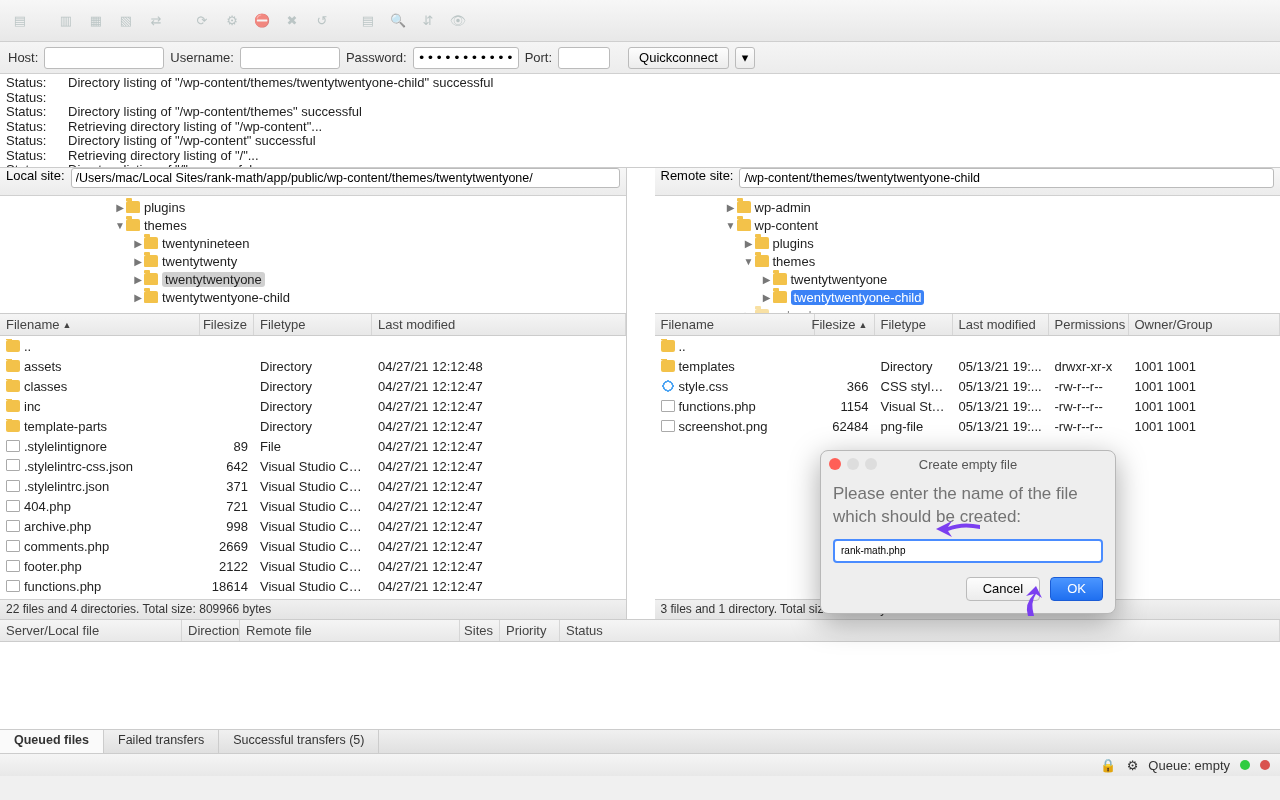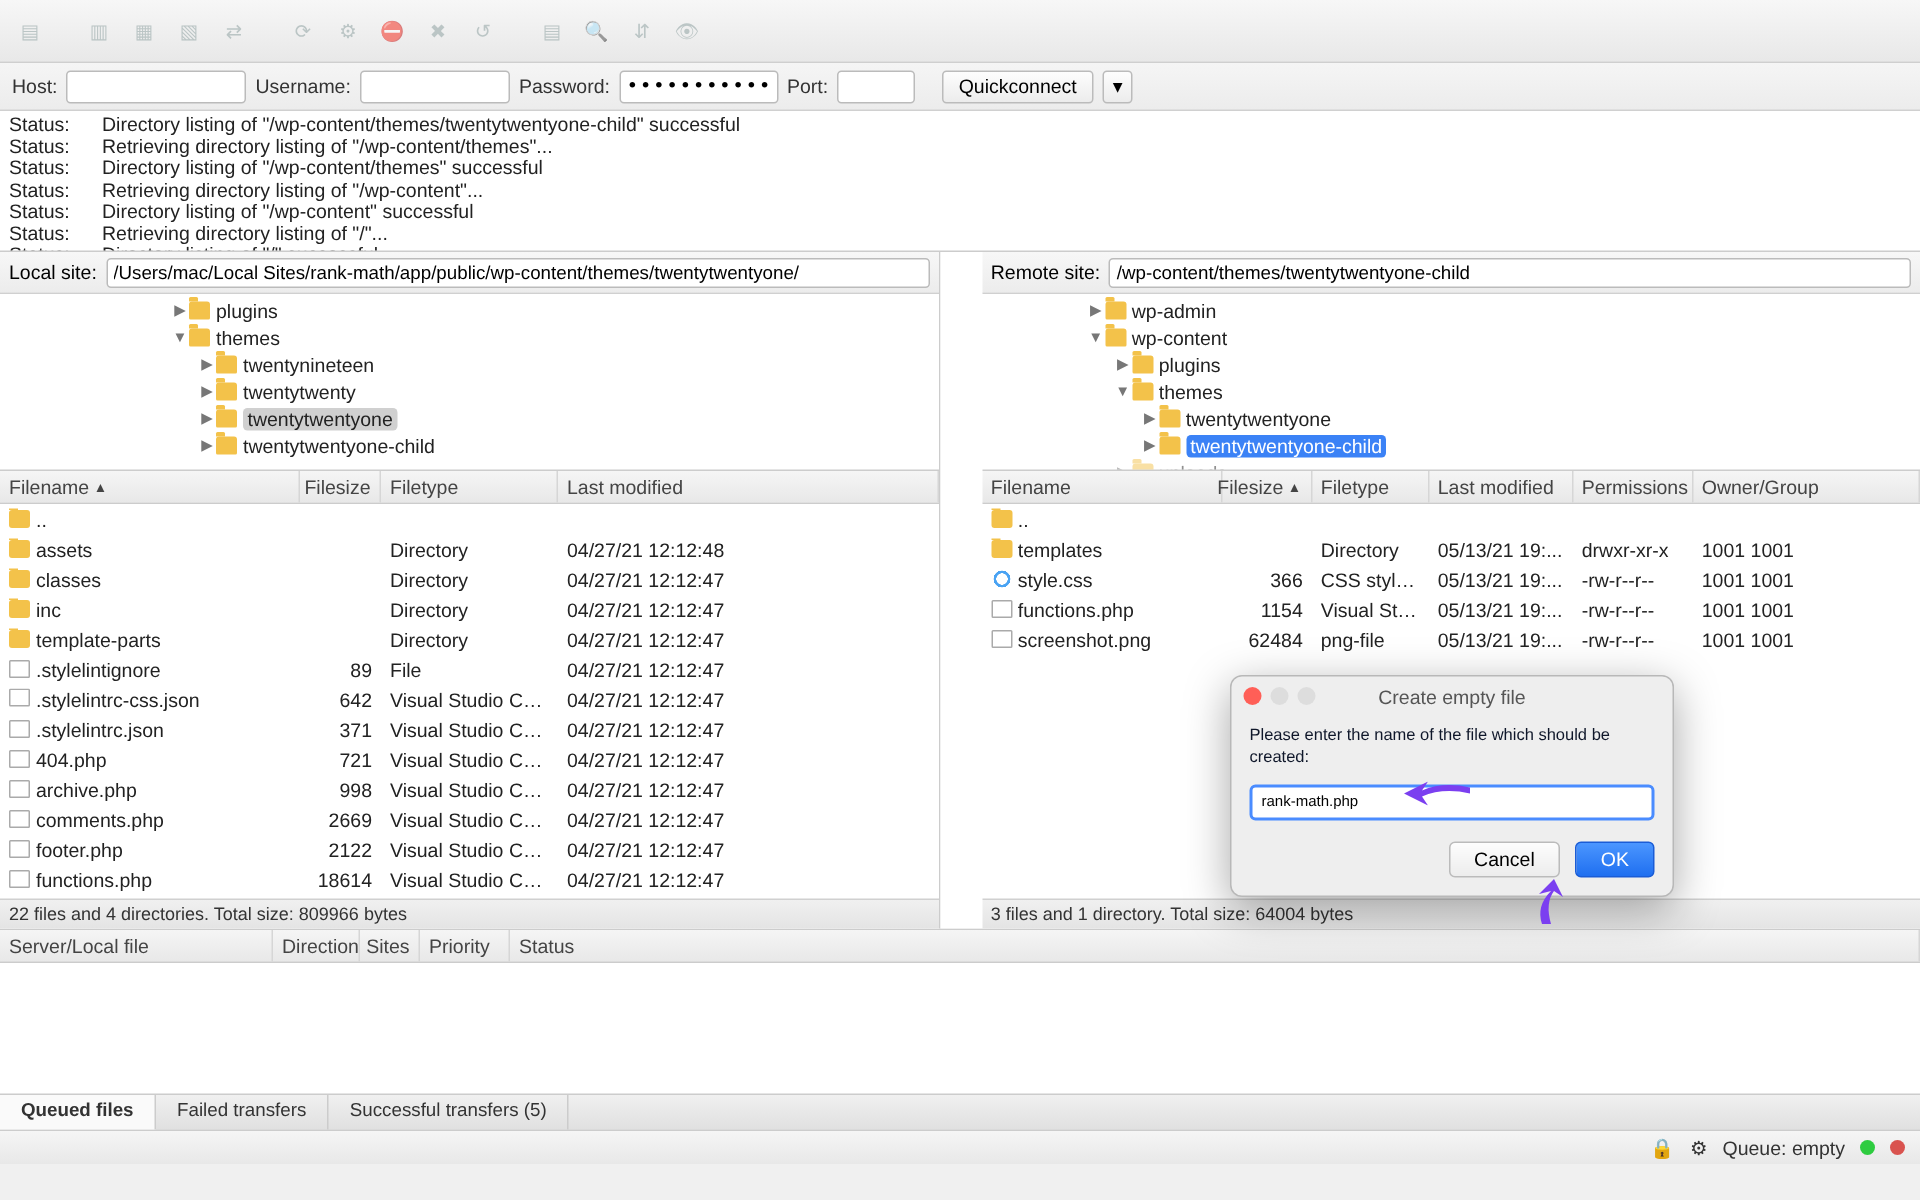--- a/index.html
+++ b/index.html
@@ -109,7 +109,6 @@
     </div>
     <div class="log-row">
       <span class="lbl">Status:</span>
-      <span>Retrieving directory listing of "/wp-content/themes"...</span>
     </div>
     <div class="log-row">
       <span class="lbl">Status:</span>

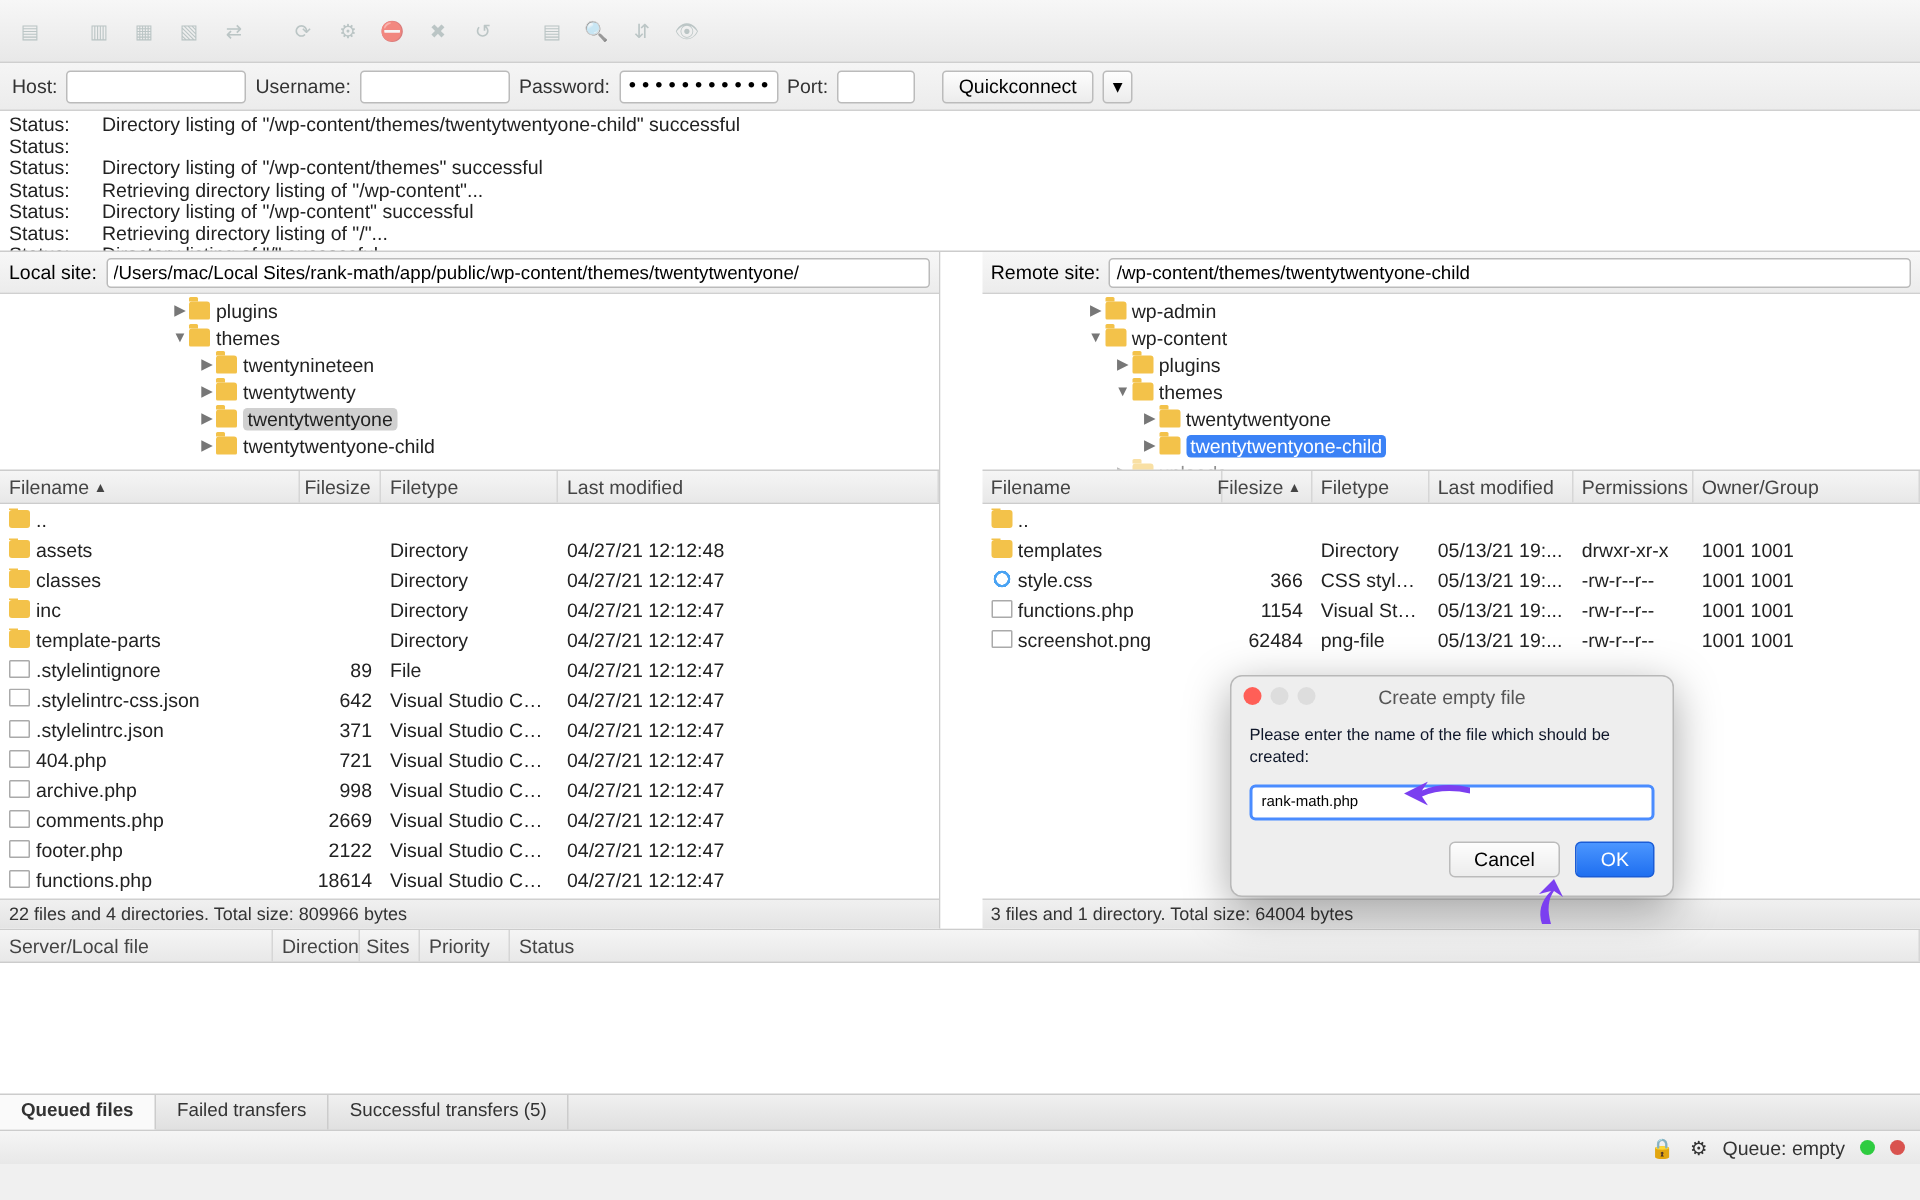--- a/index.html
+++ b/index.html
@@ -18,7 +18,7 @@
 .split { display: flex; height: 452px; border-bottom: 1px solid #ccc; }
 .pane { flex: 1; display: flex; flex-direction: column; border-right: 1px solid #ccc; background: #fff; }
 .pane:last-child { border-right: none; padding-left: 28px; }
-.site-bar { height: 28px; display: flex; align-items: center; padding: 0 6px; gap: 6px; background: linear-gradient(#f7f7f7,#ececec); border-bottom: 1px solid #d0d0d0; }
+.site-bar { height: 28px; display: flex; padding: 0 6px; gap: 6px; background: linear-gradient(#f7f7f7,#ececec); border-bottom: 1px solid #d0d0d0; }
 .site-bar select, .site-bar input.pathbox { flex: 1; height: 20px; border: 1px solid #bbb; border-radius: 3px; padding: 0 4px; background: #fff; font-size: 12.5px; }
 .tree { height: 118px; overflow: hidden; border-bottom: 1px solid #ccc; padding: 2px 0; background: #fff; }
 .tree-item { display: flex; align-items: center; height: 18px; font-size: 12.5px; color: #222; }

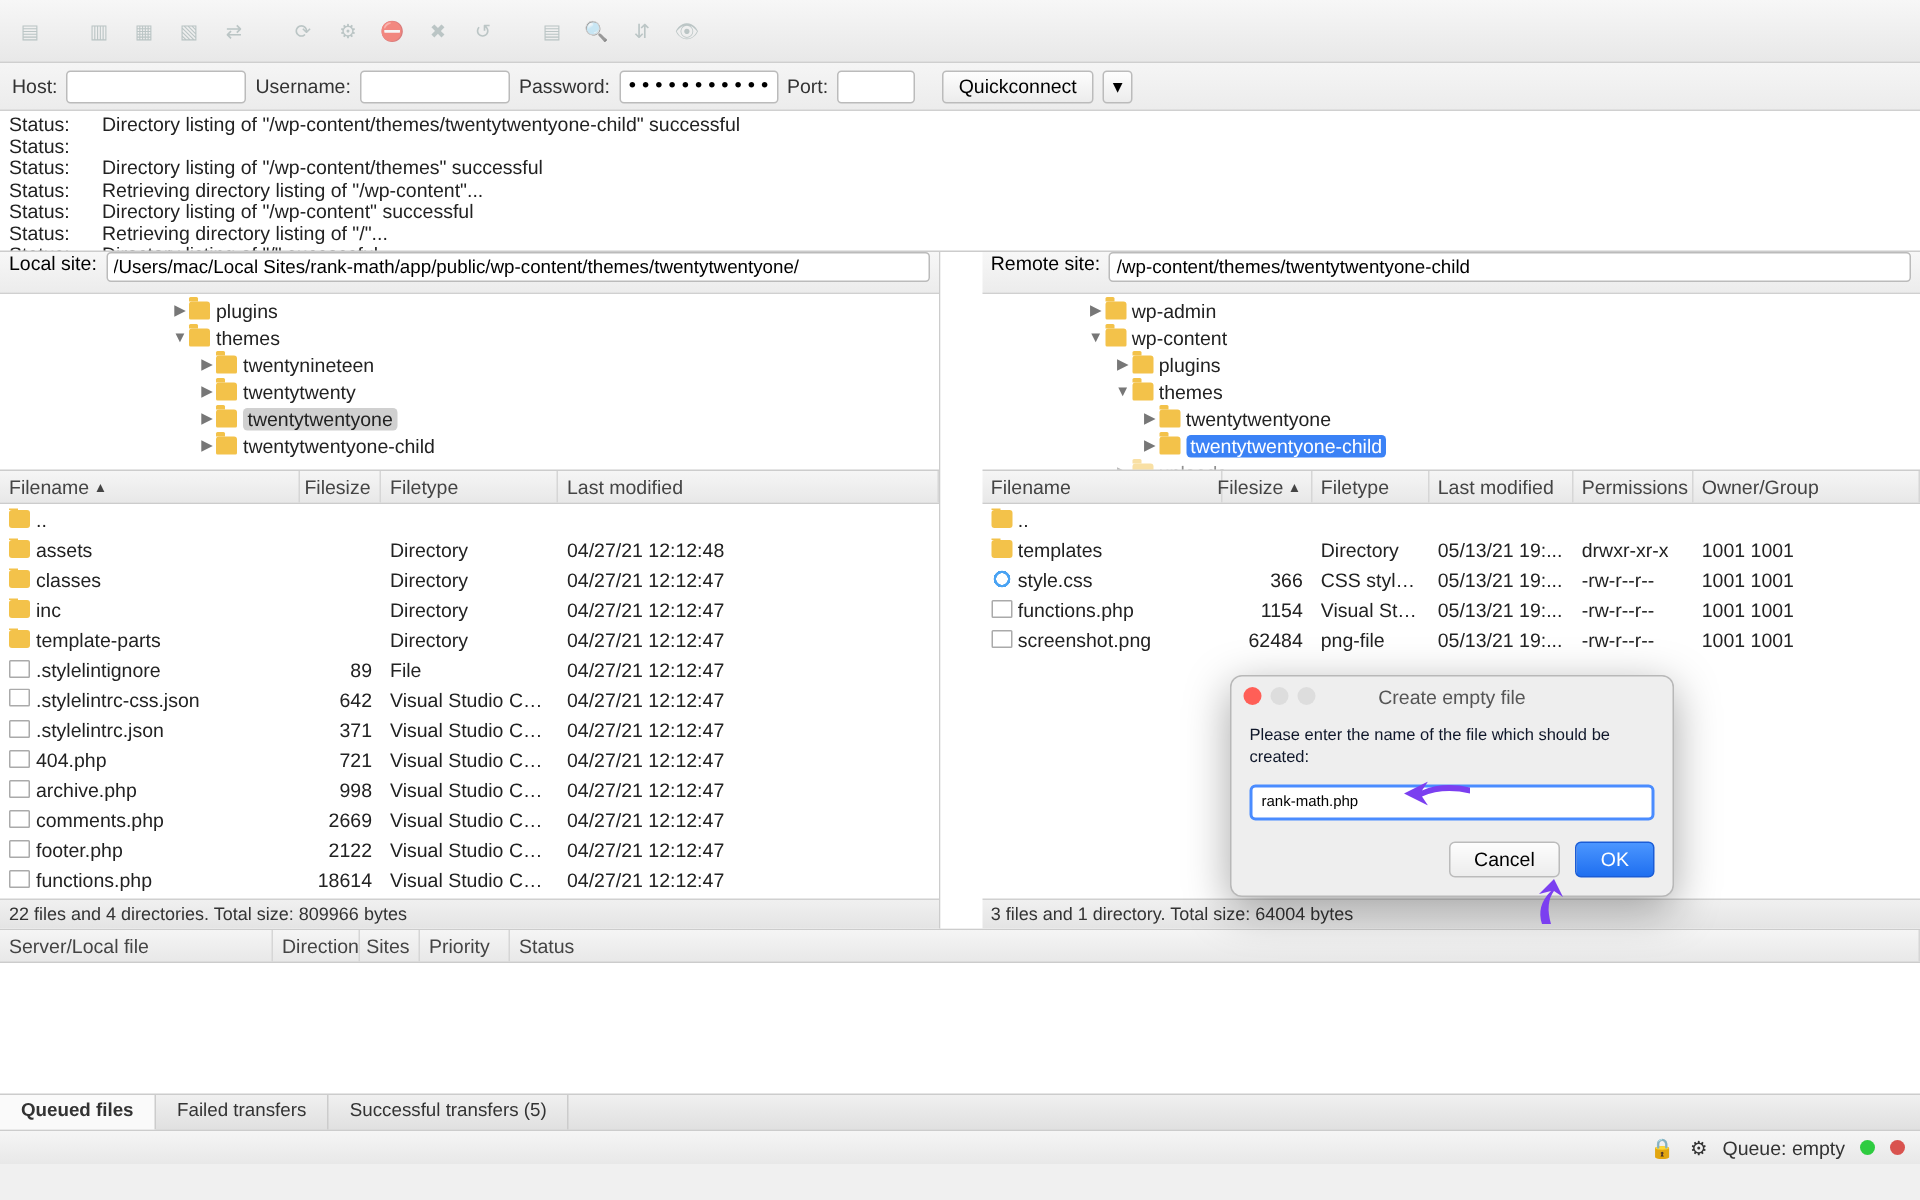--- a/index.html
+++ b/index.html
@@ -54,7 +54,7 @@
 .titlebar .tmax { width:12px; height:12px; border-radius:50%; background:#ddd; }
 .titlebar .title { position:absolute; left:0; right:0; text-align:center; pointer-events: none; }
 .dialog .body { padding: 6px 12px 12px 12px; }
-.dialog .body .msg { font-size: 11px; color: #0f172a; line-height: 1.35; margin-bottom: 10px; }
+.dialog .body .msg { font-size: 17px; color: #737373; line-height: 1.35; margin-bottom: 10px; }
 .dialog .body input { width: 100%; height: 24px; border: 2px solid #4a8cff; border-radius: 4px; padding: 0 6px; font-size: 10px; outline: none; margin-bottom: 14px; }
 .dialog .btns { display: flex; justify-content: flex-end; gap: 10px; }
 .dialog .btns button { height: 24px; padding: 0 16px; border: 1px solid #bbb; border-radius: 4px; background: linear-gradient(#fdfdfd,#ececec); font-size: 13px; cursor: pointer; }

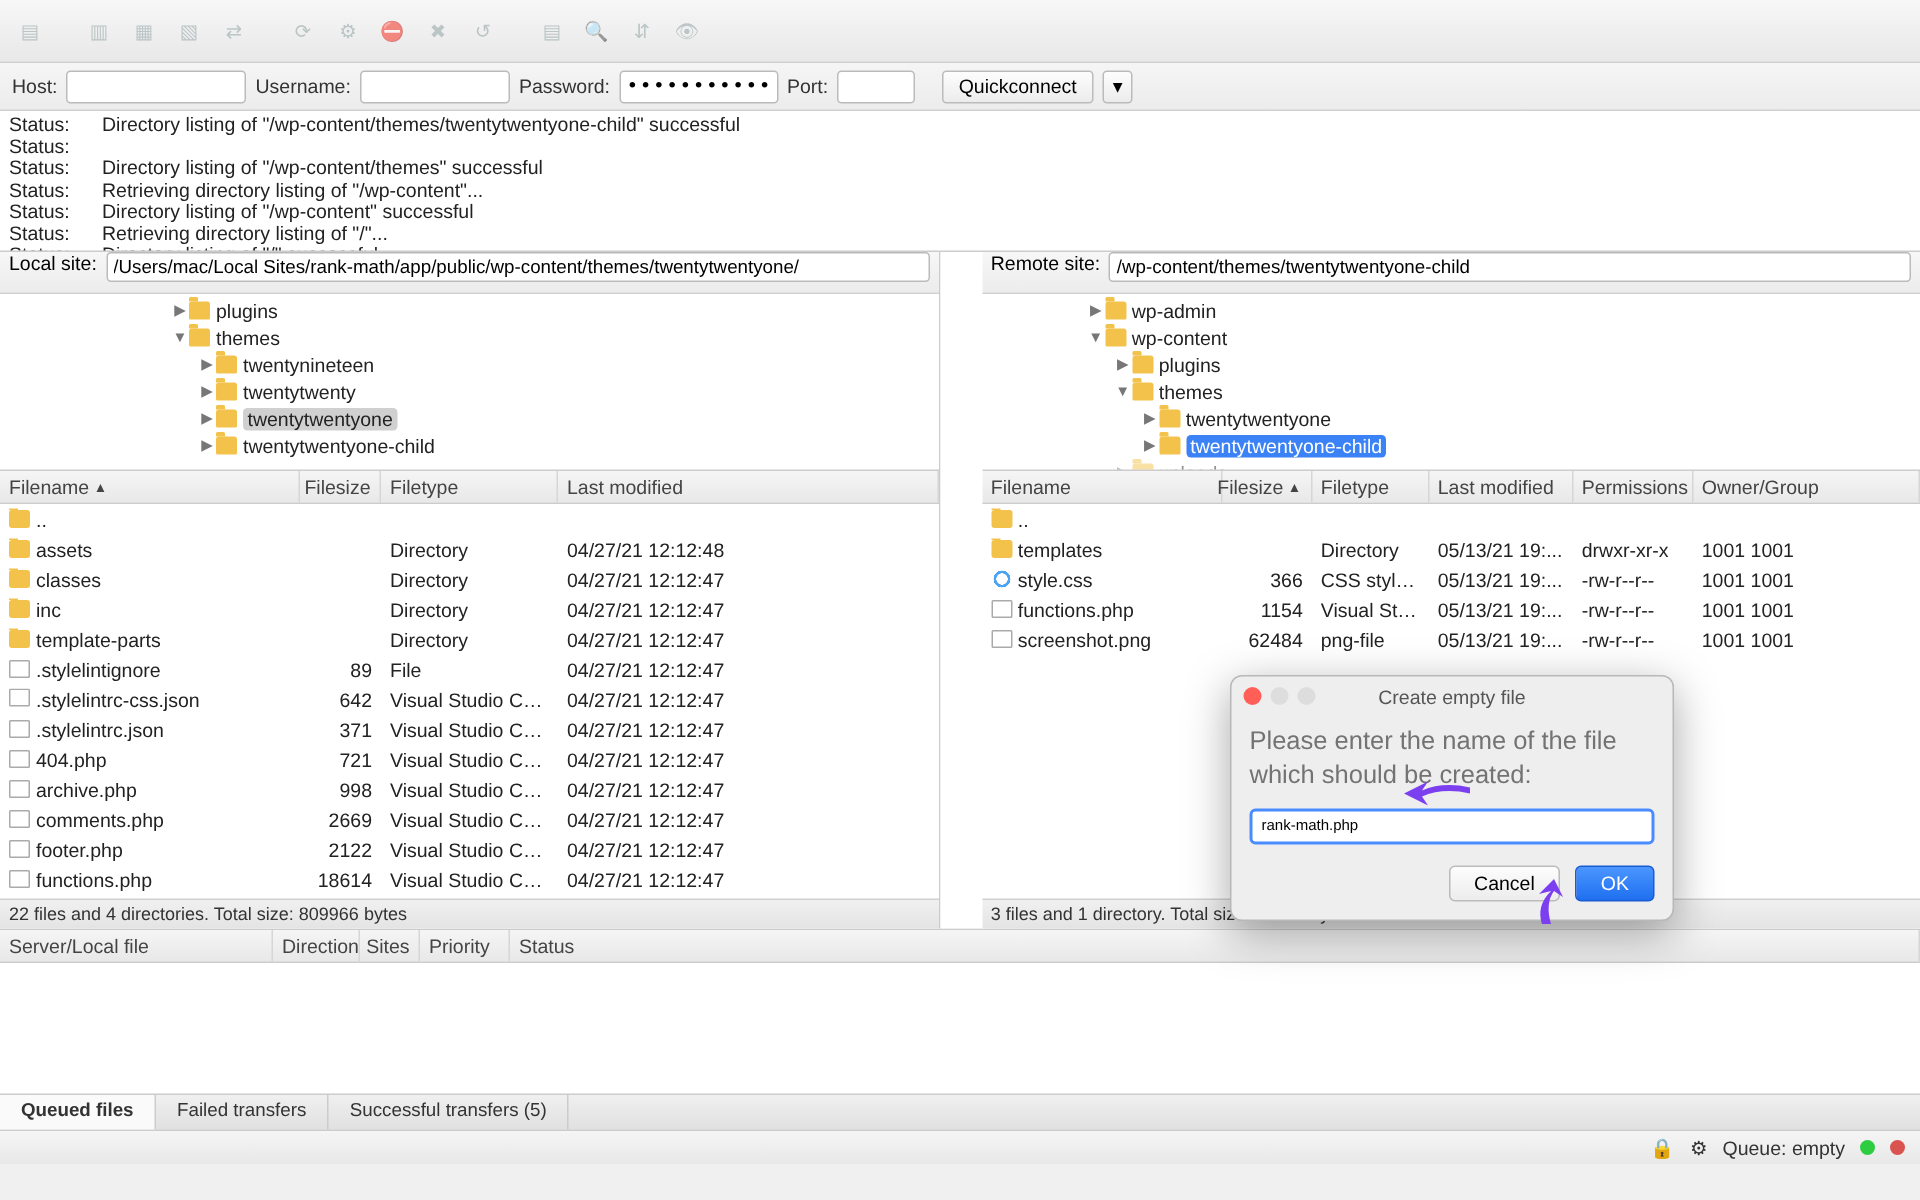--- a/index.html
+++ b/index.html
@@ -384,6 +384,7 @@
 <div class="queue-head">
   <div class="col" style="width:182px">Server/Local file</div>
   <div class="col" style="width:58px">Direction</div>
+  <div class="col" style="width:220px">Remote file</div>
   <div class="col" style="width:40px;justify-content:flex-end">Sites</div>
   <div class="col" style="width:60px">Priority</div>
   <div class="col" style="flex:1">Status</div>

